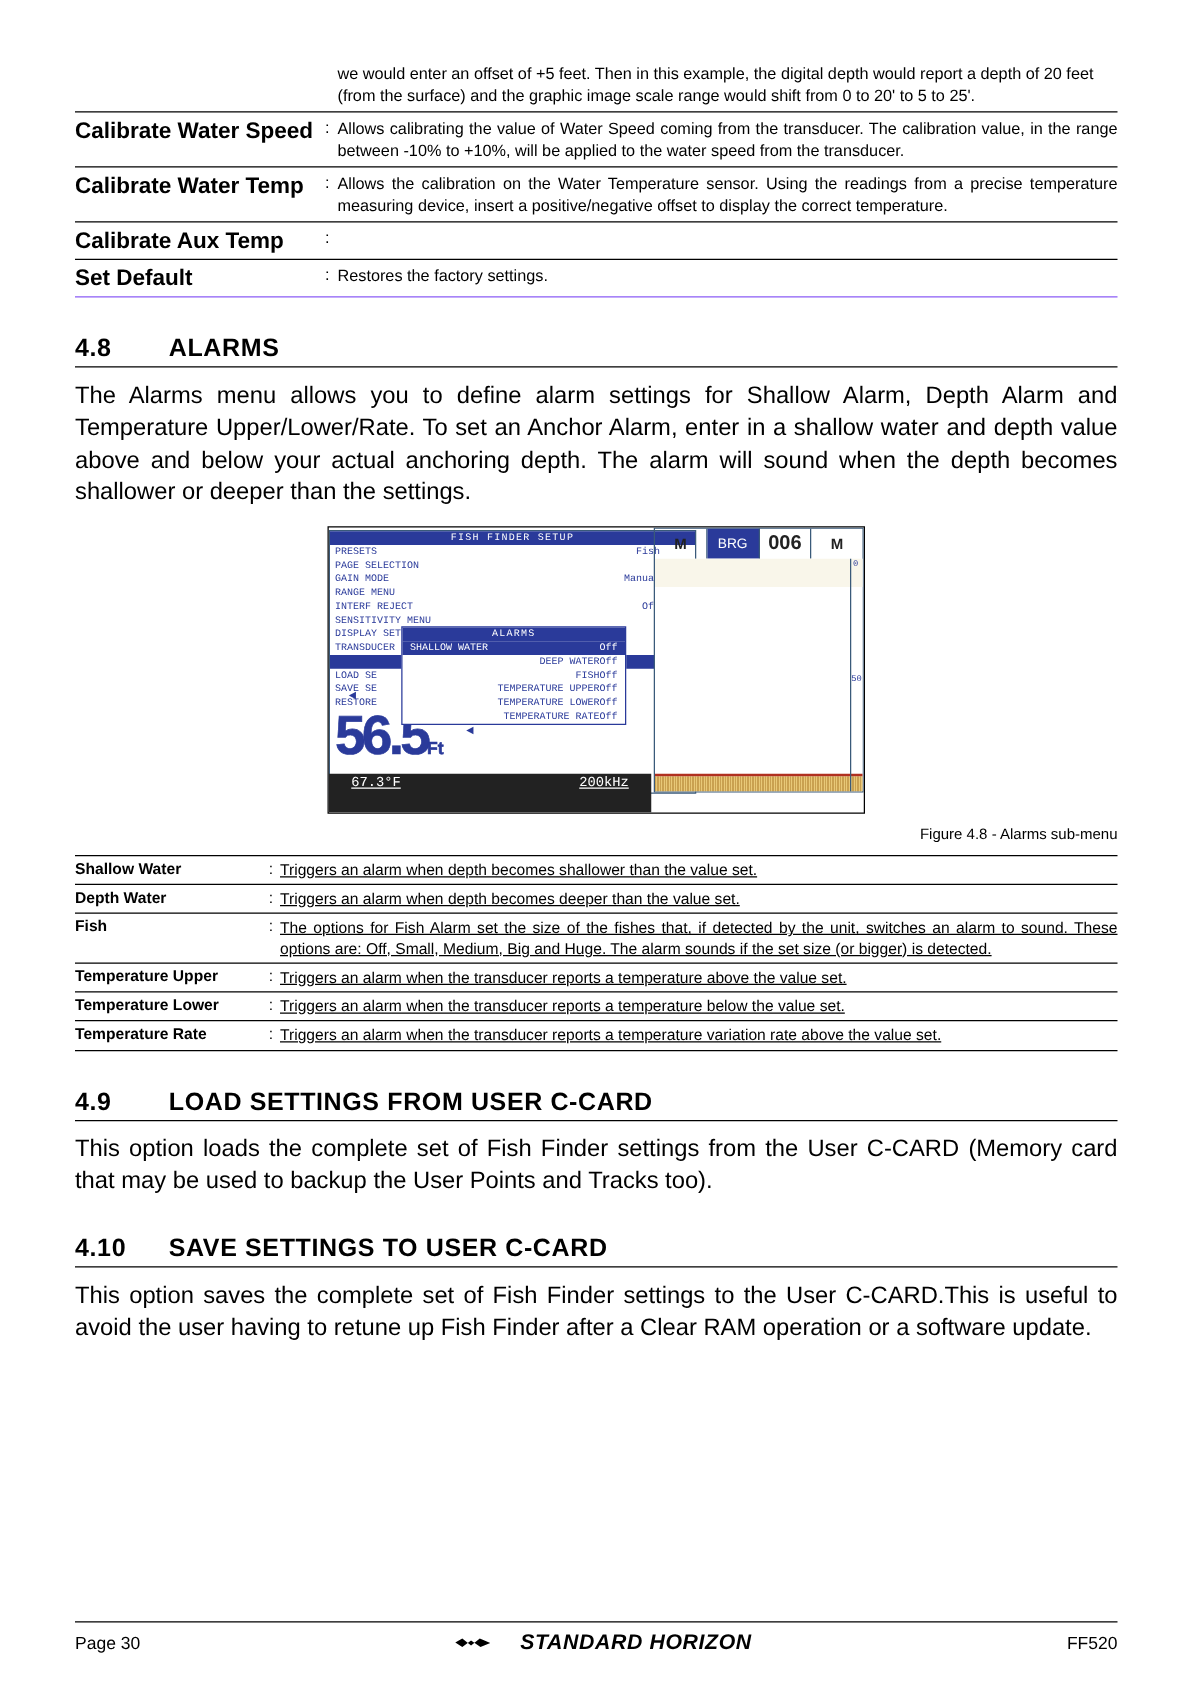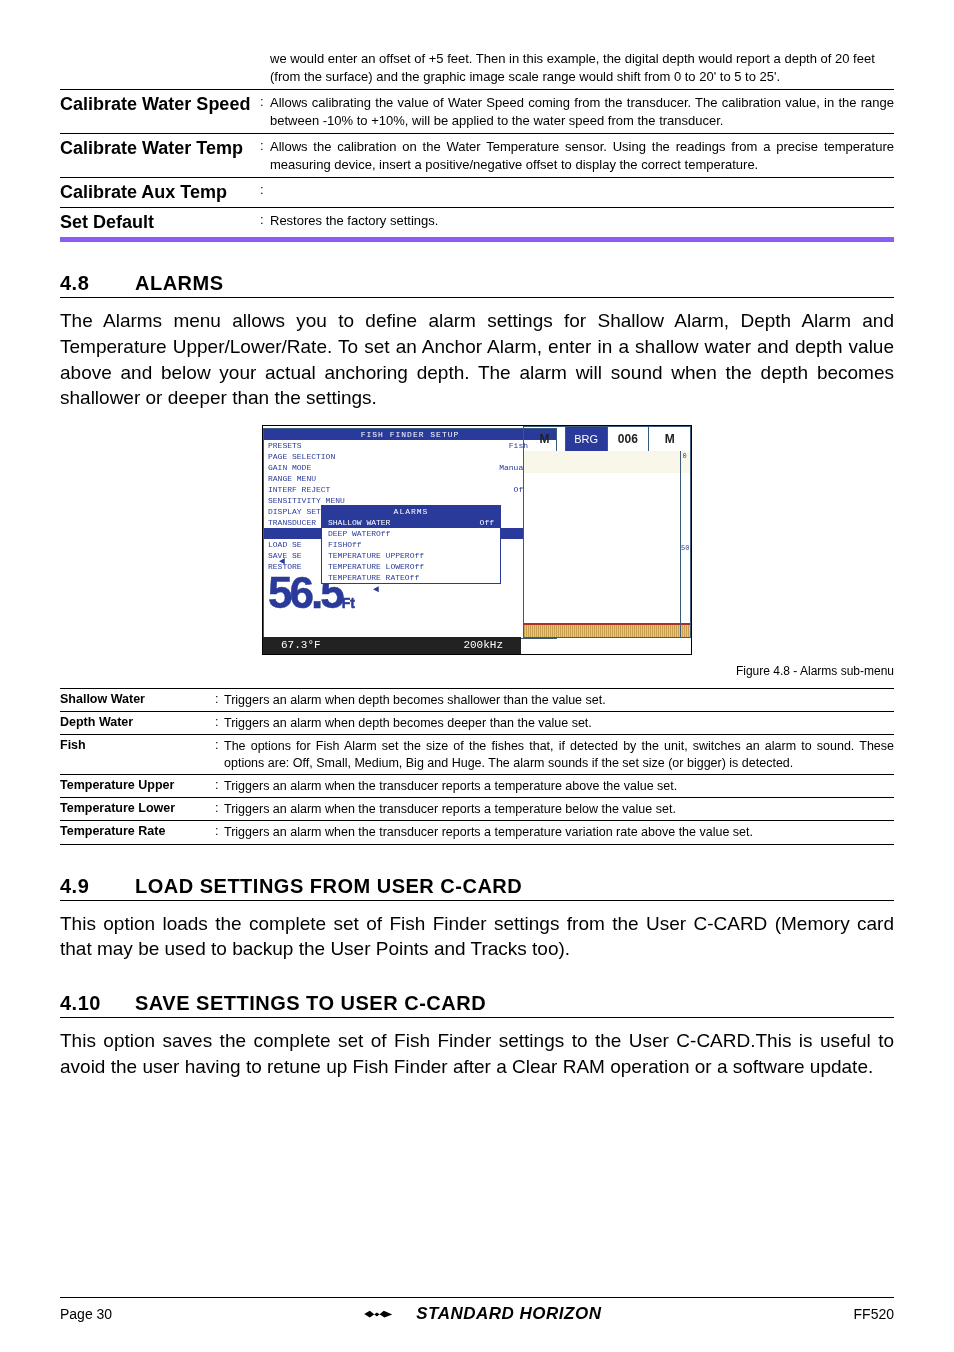--- a/index.html
+++ b/index.html
@@ -207,7 +207,7 @@
     <div class="def-term">Calibrate Aux Temp</div>
     <div class="def-colon">:</div>
   </div>
-  <div class="def-row" style="border-bottom:5px solid #8b5cf6;">
+  <div class="def-row" style="border-bottom:1px solid #8b5cf6;">
     <div class="def-term">Set Default</div>
     <div class="def-colon">:</div>
     <div class="def-desc">Restores the factory settings.</div>

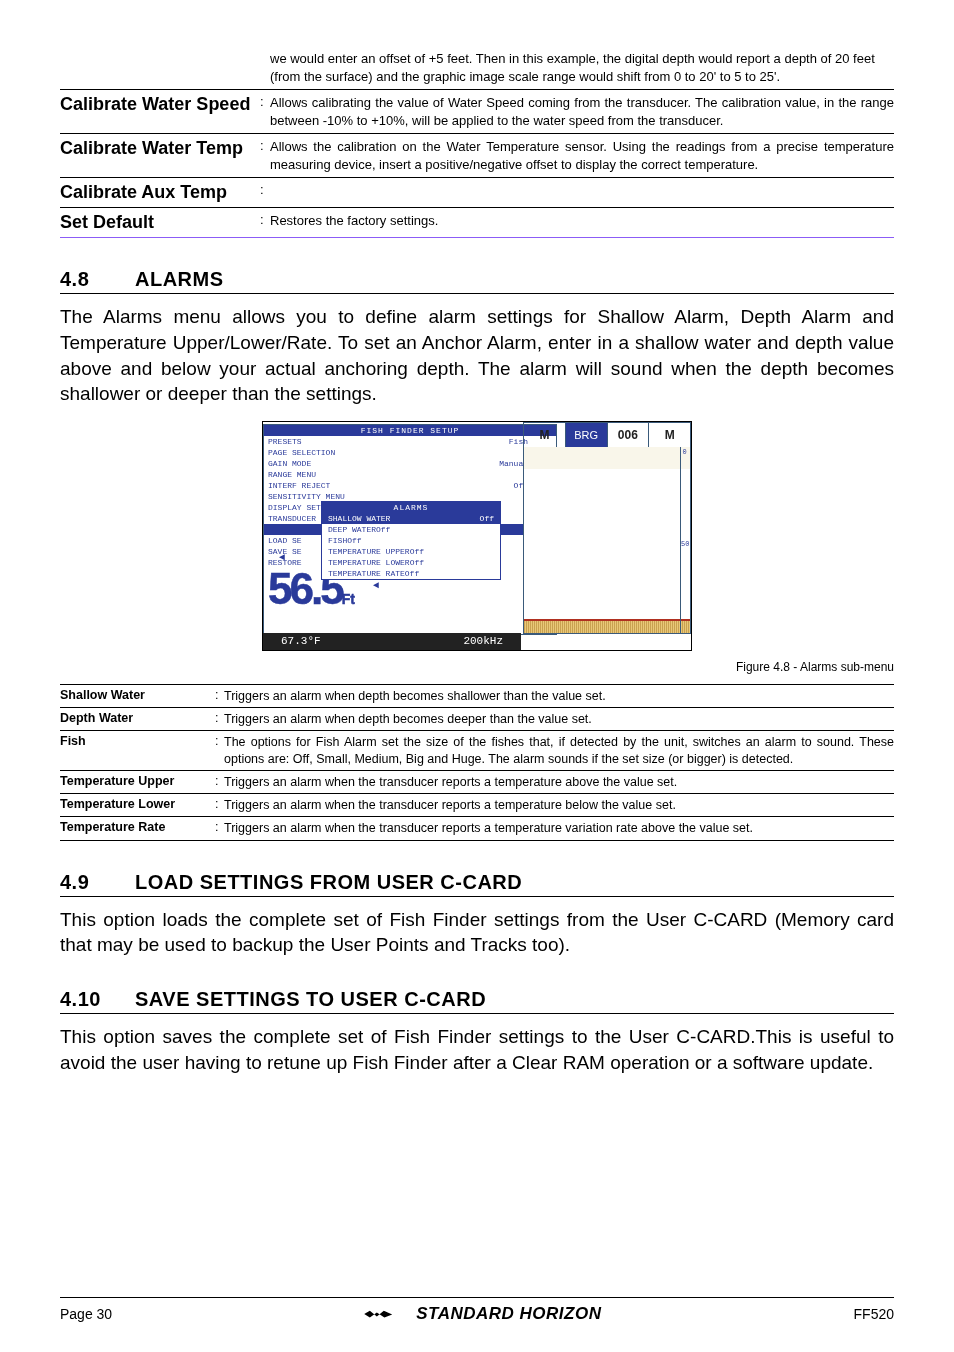--- a/index.html
+++ b/index.html
@@ -134,7 +134,7 @@
     display:flex; align-items:center; justify-content:center;
   }
   .fig-right-top .brg { background:#2a3a9a; color:#fff; font-weight:normal; font-size:11px; }
-  .fig-right-top .big { font-size: 12px; }
+  .fig-right-top .big { font-size: 16px; }
   .fig-water {
     position:absolute; left:0; right:0; top:24px; bottom:0;
     background-image: linear-gradient(#f9f6ea 0%, #f9f6ea 12%, transparent 12%),

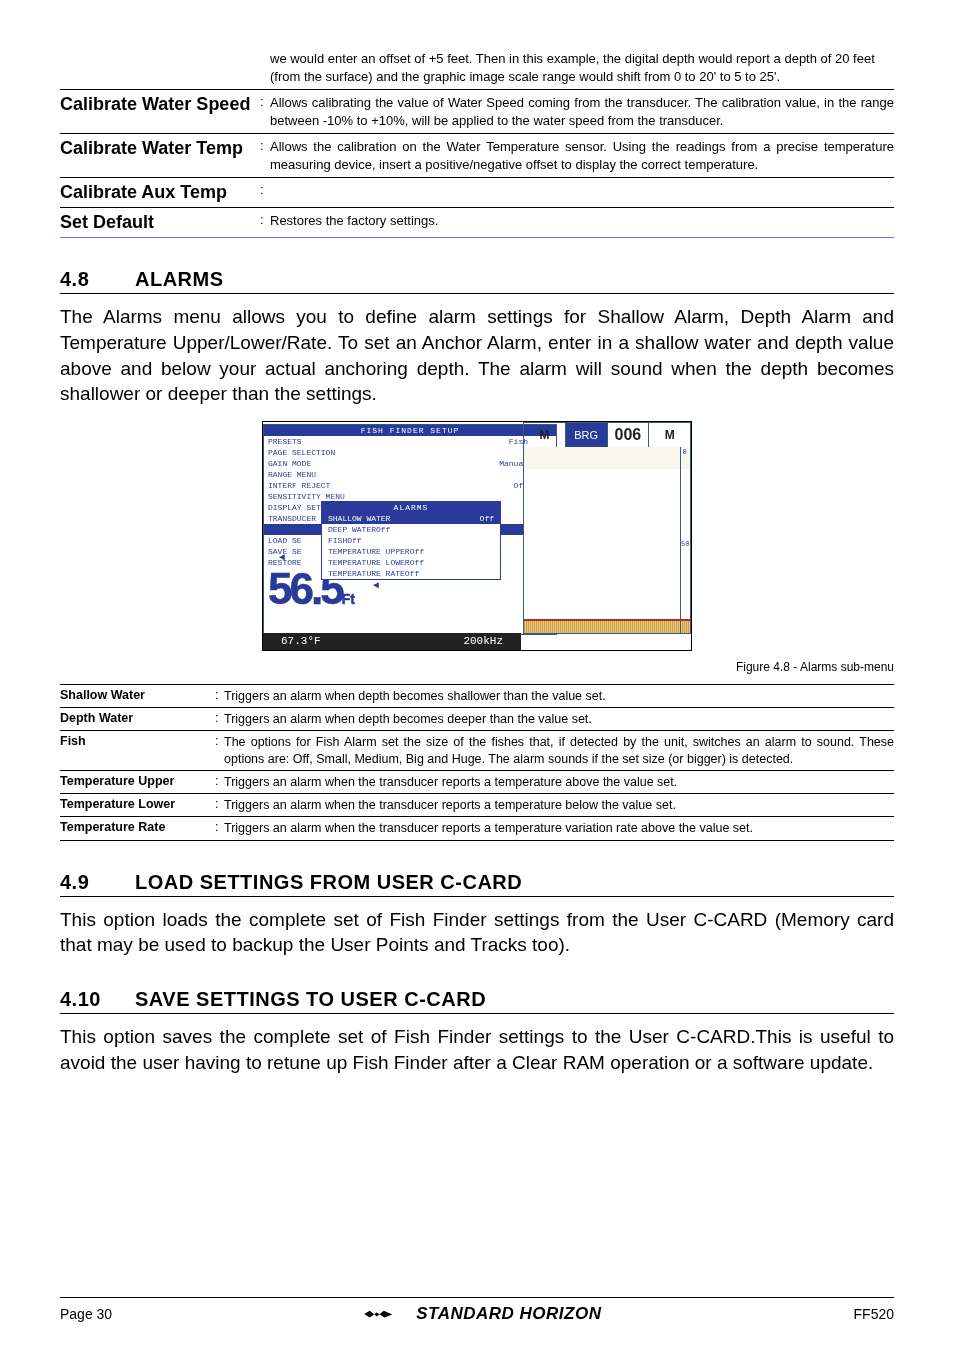--- a/index.html
+++ b/index.html
@@ -97,7 +97,7 @@
   }
   .fig-sub .row {
     color:#2a3a9a;
-    display:flex; justify-content:flex-start; padding: 1px 6px;
+    display:flex; justify-content:flex-end; padding: 1px 6px;
   }
   .fig-big {
     position: absolute; left: 4px; bottom: 20px;

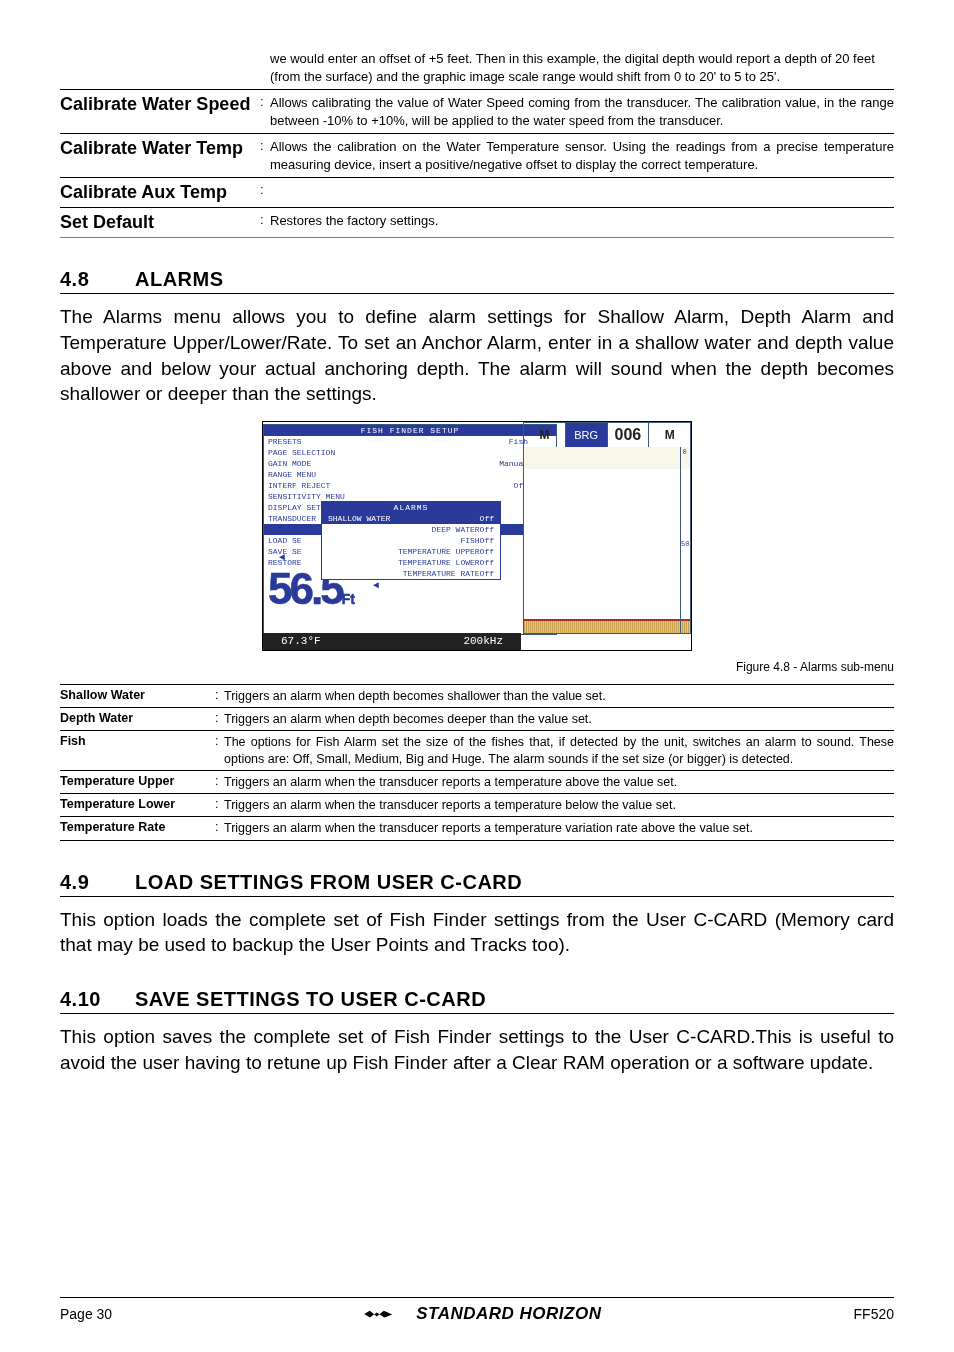--- a/index.html
+++ b/index.html
@@ -109,9 +109,10 @@
   .fig-big .unit { font-size: 14px; font-weight:bold; letter-spacing:0;}
   .fig-bottom {
     position:absolute; left:0; right:170px; bottom:0;
-    height:17px; background:#222; color:#fff;
+    height:31px; background:#222; color:#fff;
     font-size:11px; display:flex; justify-content:space-between;
     padding:2px 18px;
+    text-decoration:underline;
   }
   .fig-fishicon {
     position:absolute; color:#2a3a9a;

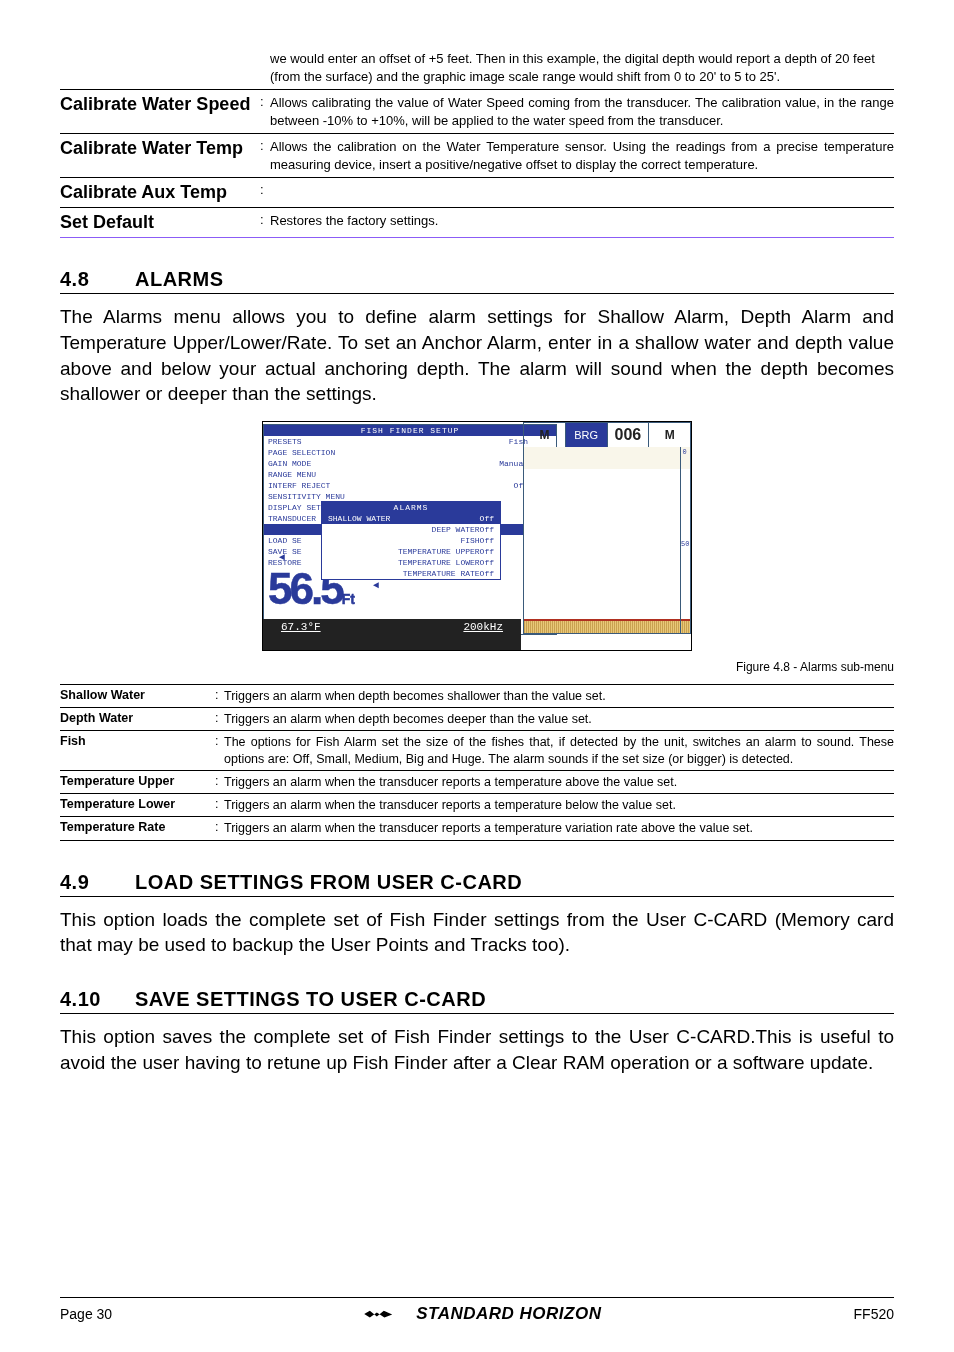--- a/index.html
+++ b/index.html
@@ -164,7 +164,7 @@
   .alarm-table-end { border-bottom: 1px solid #000; }
   .alarm-term { width: 155px; flex-shrink:0; font-weight:bold; }
   .alarm-colon { width: 9px; flex-shrink:0; }
-  .alarm-desc { flex:1; line-height:1.3; text-align: justify;}
+  .alarm-desc { flex:1; line-height:1.3; text-align: justify; text-decoration: underline;}
   .footer {
     position: absolute;
     left: 60px; right: 60px; bottom: 28px;

